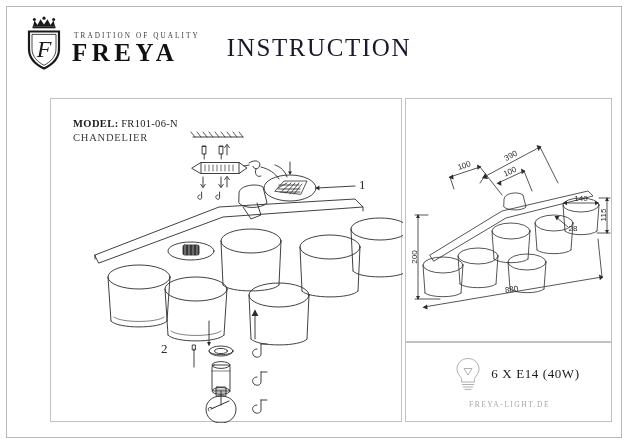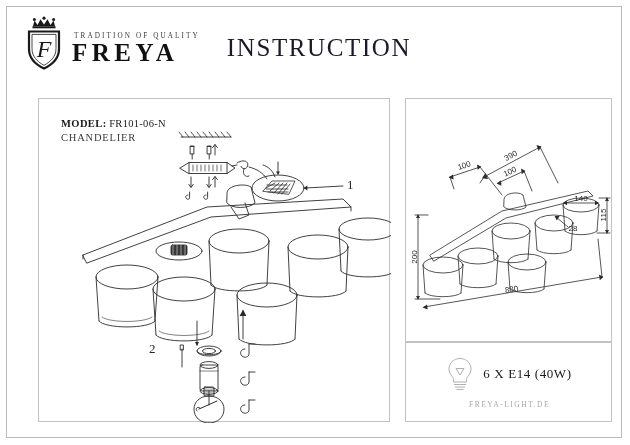--- a/index.html
+++ b/index.html
@@ -91,7 +91,7 @@
     box-sizing: border-box;
     background: #ffffff;
   }
-  #panel-main { left: 38px; top: 98px; width: 352px; height: 324px; padding-left: 44px; }
+  #panel-main { left: 50px; top: 98px; width: 352px; height: 324px; padding-left: 44px; }
   #panel-dims { left: 405px; top: 98px; width: 207px; height: 244px; }
   #panel-lamp { left: 405px; top: 342px; width: 207px; height: 80px; }
 

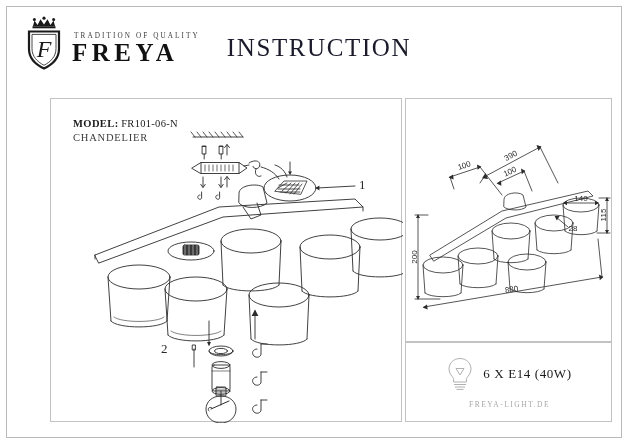--- a/index.html
+++ b/index.html
@@ -128,7 +128,7 @@
   
   #lamp-spec {
     position: absolute;
-    left: 0;
+    left: 8px;
     top: 8px;
     width: 207px;
     height: 46px;

